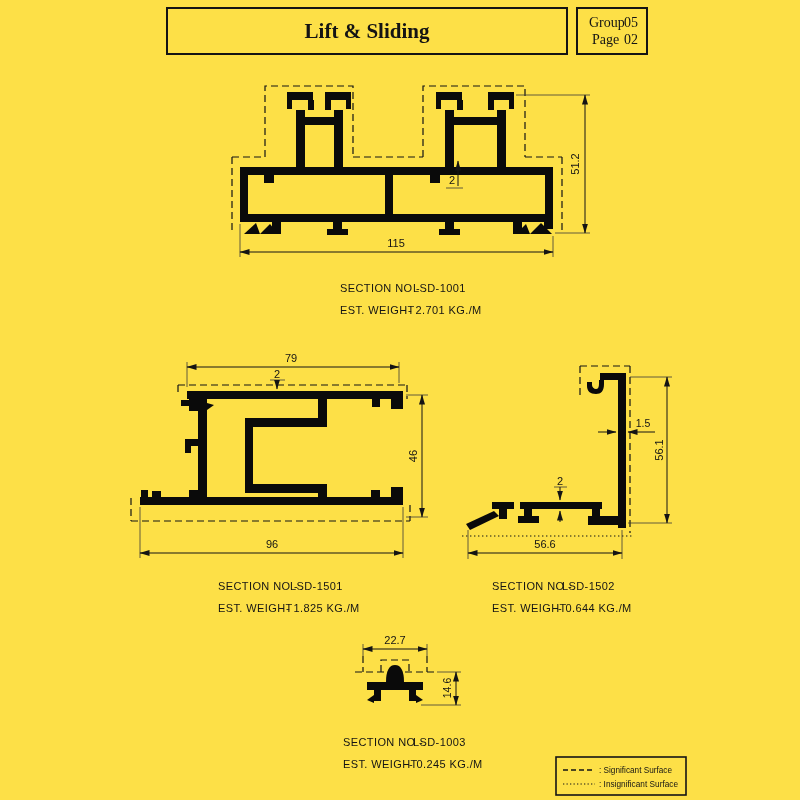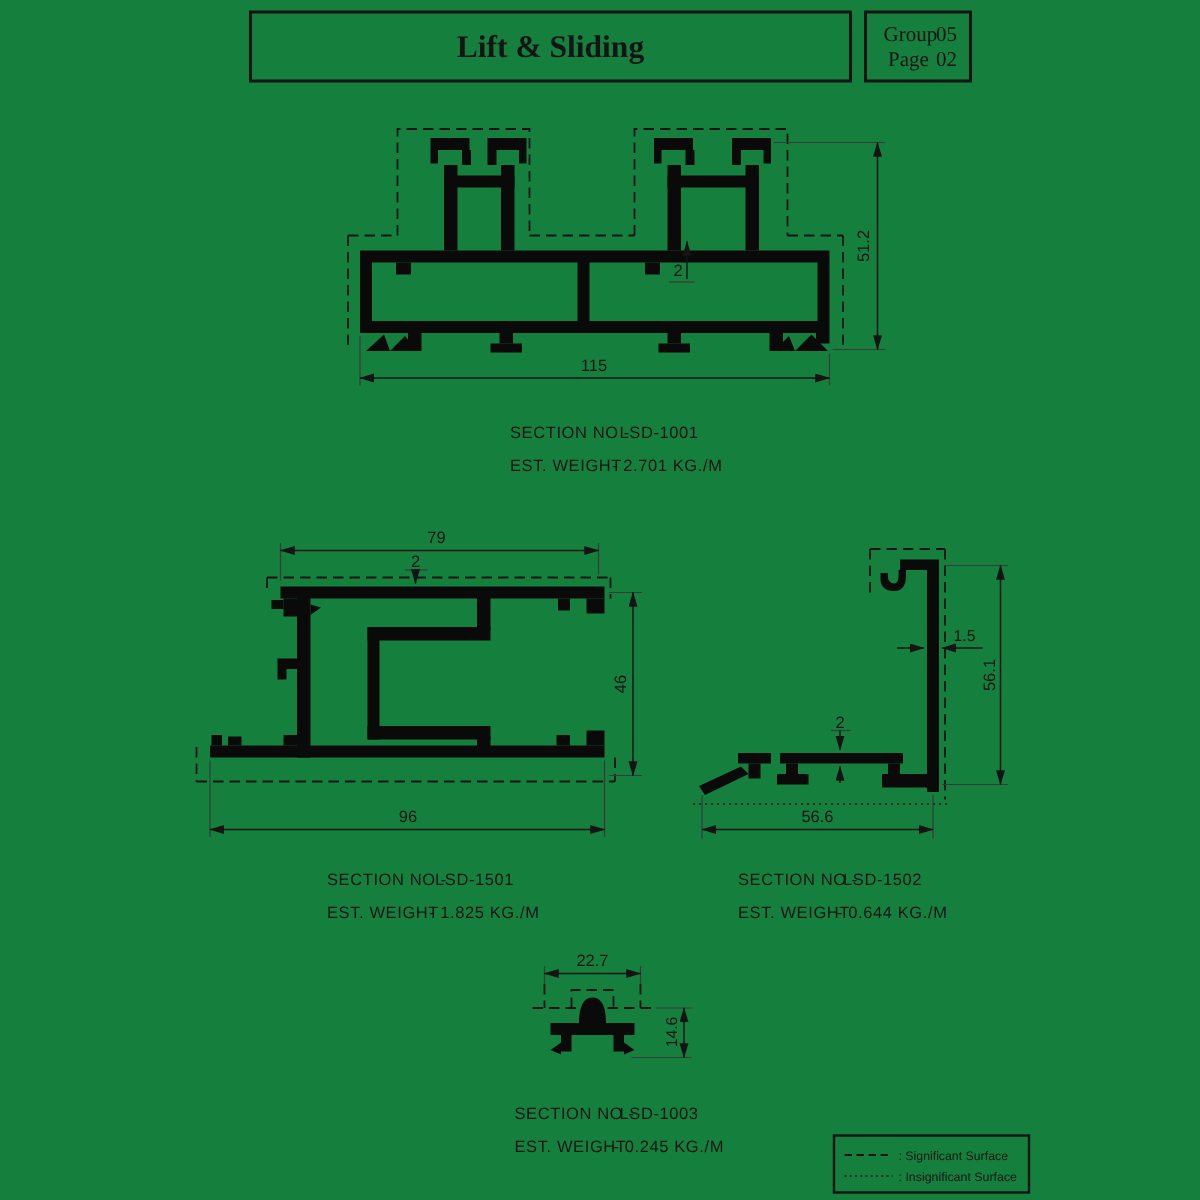--- a/index.html
+++ b/index.html
@@ -3,7 +3,7 @@
 <meta charset="utf-8">
 <style>
   html,body{margin:0;padding:0;background:#fff;}
-  .page{width:800px;height:800px;background:#15803d;position:relative;overflow:hidden;text-decoration:underline;}
+  .page{width:800px;height:800px;background:#fde047;position:relative;overflow:hidden;text-decoration:underline;}
   svg{display:block;}
   .profile{fill:#0a0a0a;stroke:none;}
   .thin{stroke:#141414;stroke-width:1;fill:none;}

